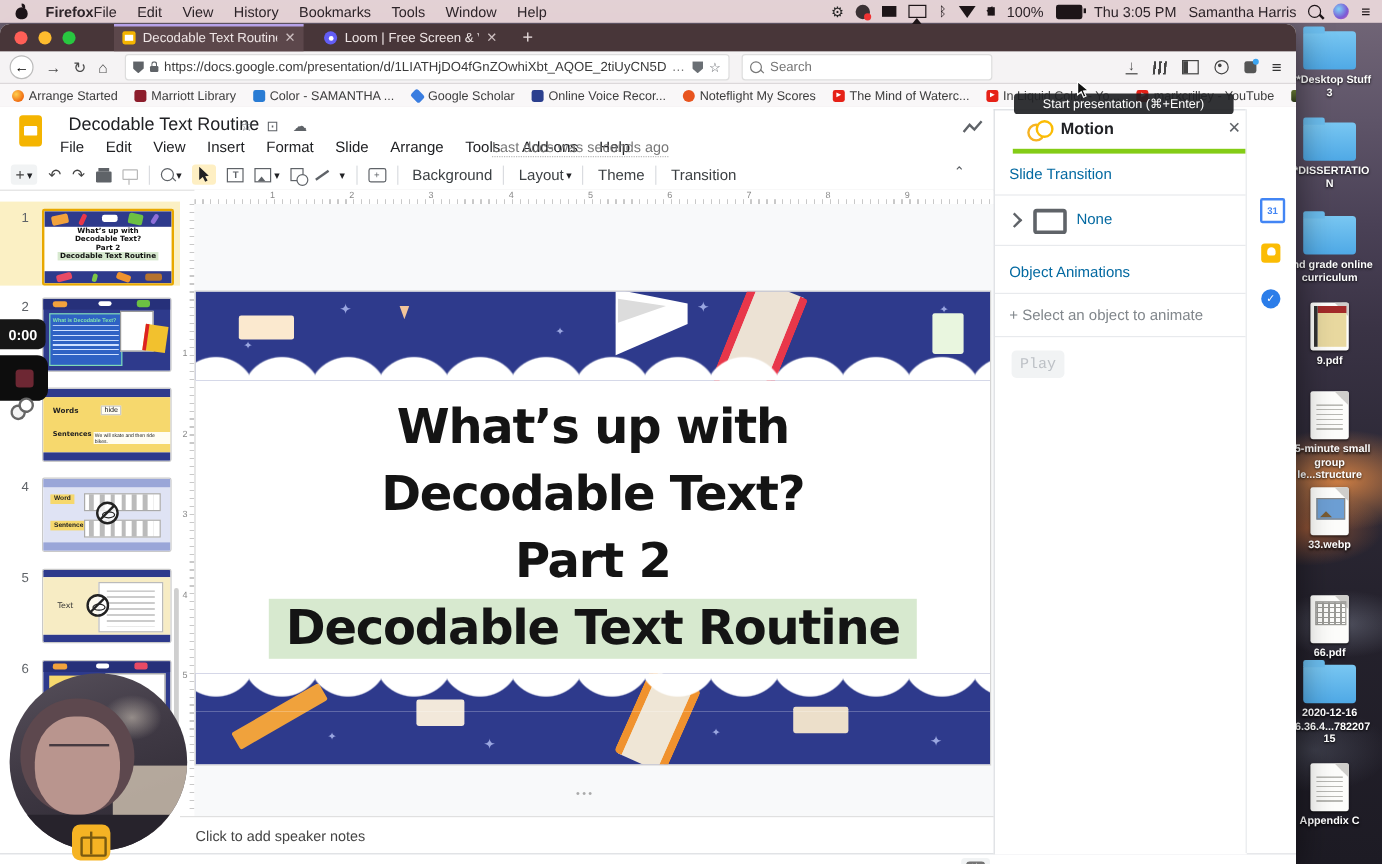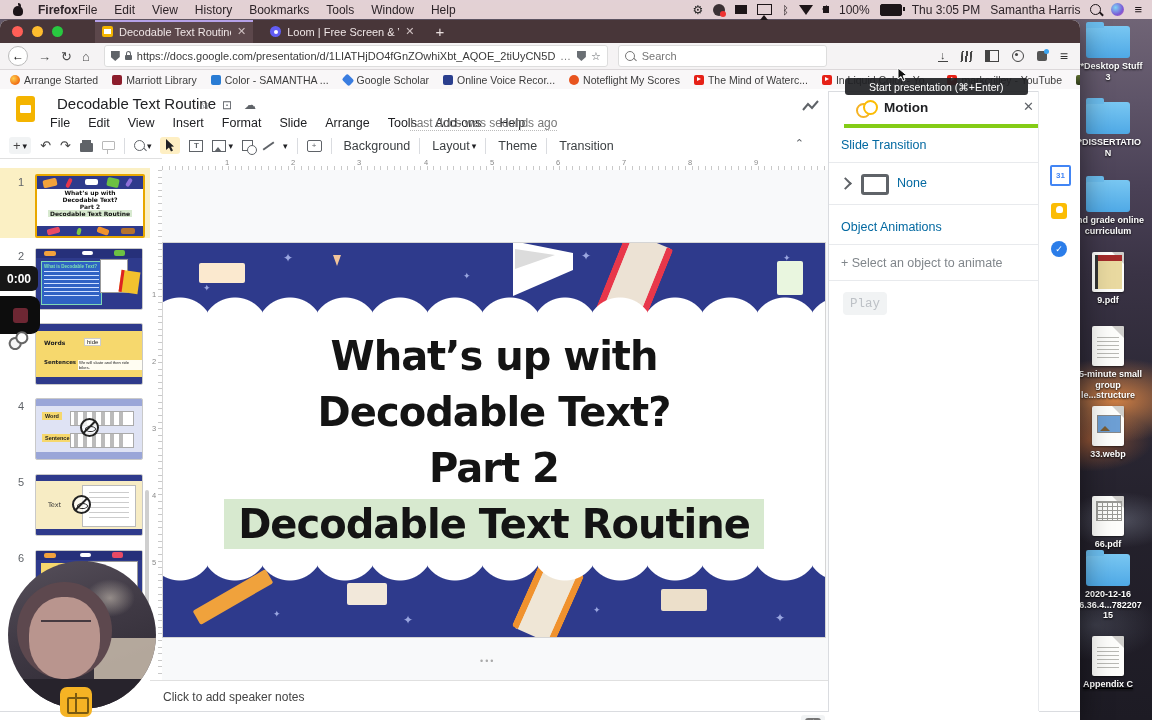--- a/index.html
+++ b/index.html
@@ -373,7 +373,7 @@
     <div class="folder"></div>
     <div class="dlabel">2020-12-16 16.36.4...78220715</div>
   </div>
-  <div class="dicon abs" style="top:636px;text-decoration:underline;">
+  <div class="dicon abs" style="top:636px;">
     <div class="page">
           <div class="lines"></div>
         </div>

